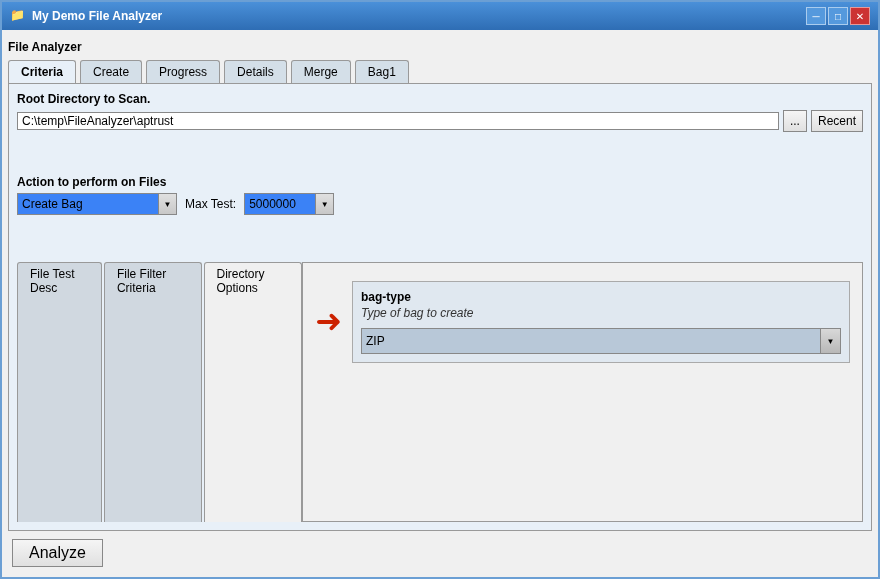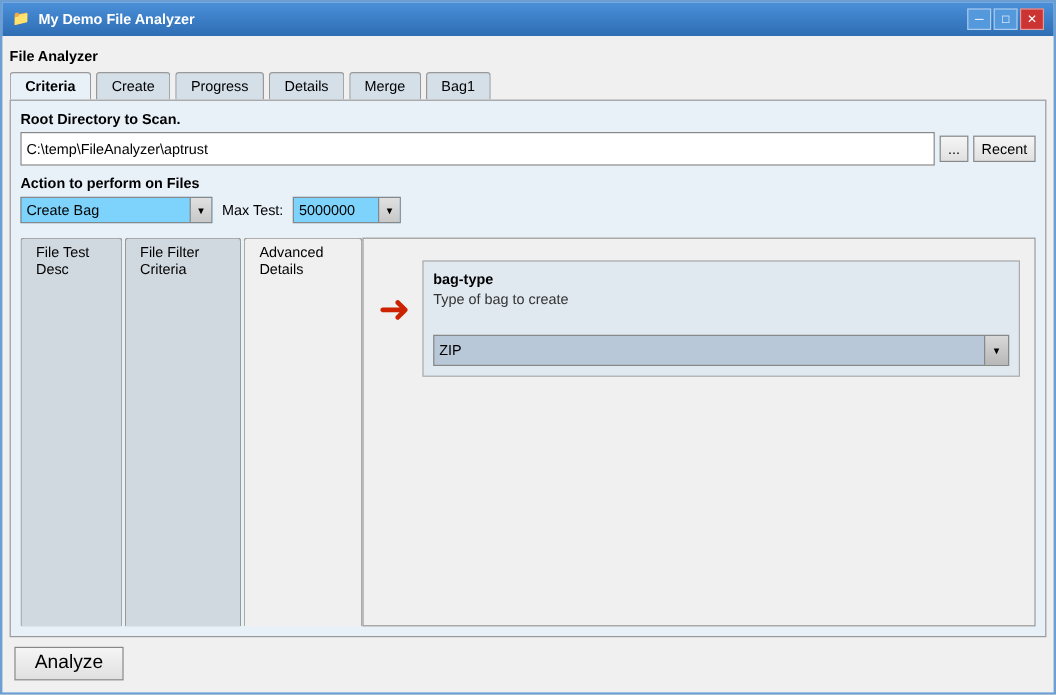--- a/index.html
+++ b/index.html
@@ -108,6 +108,7 @@
       flex: 1;
       display: flex;
       flex-direction: column;
+      gap: 35px;
     }
 
     

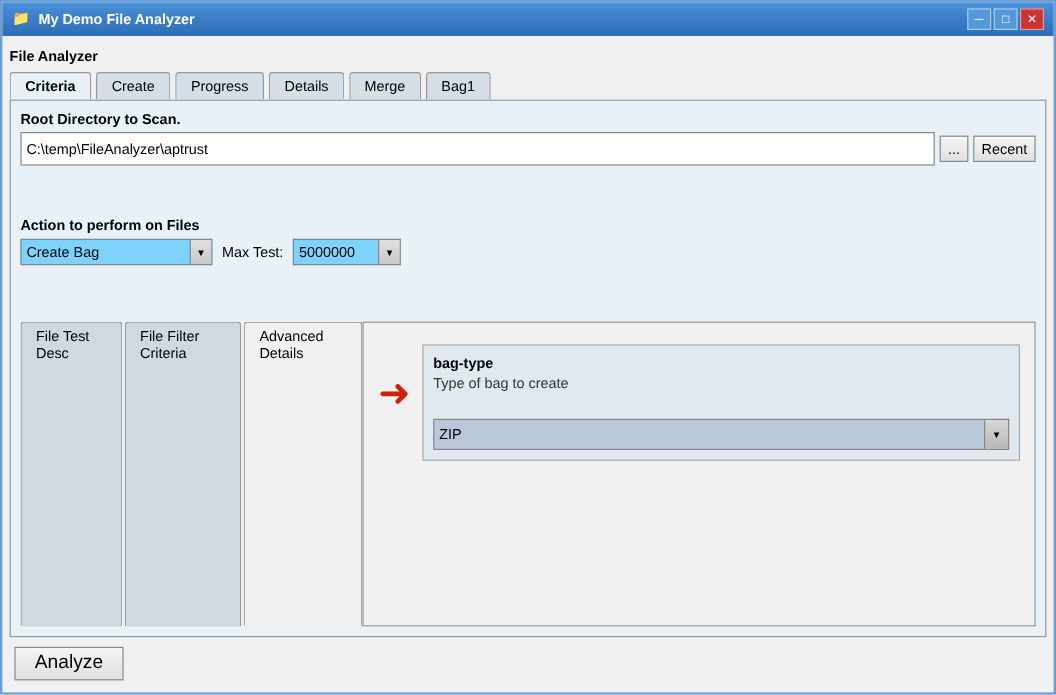--- a/index.html
+++ b/index.html
@@ -120,7 +120,7 @@
 
     .text-input {
       flex: 1;
-      height: 28px;
+      height: 18px;
       border: 1px solid #888;
       background: white;
       padding: 2px 4px;

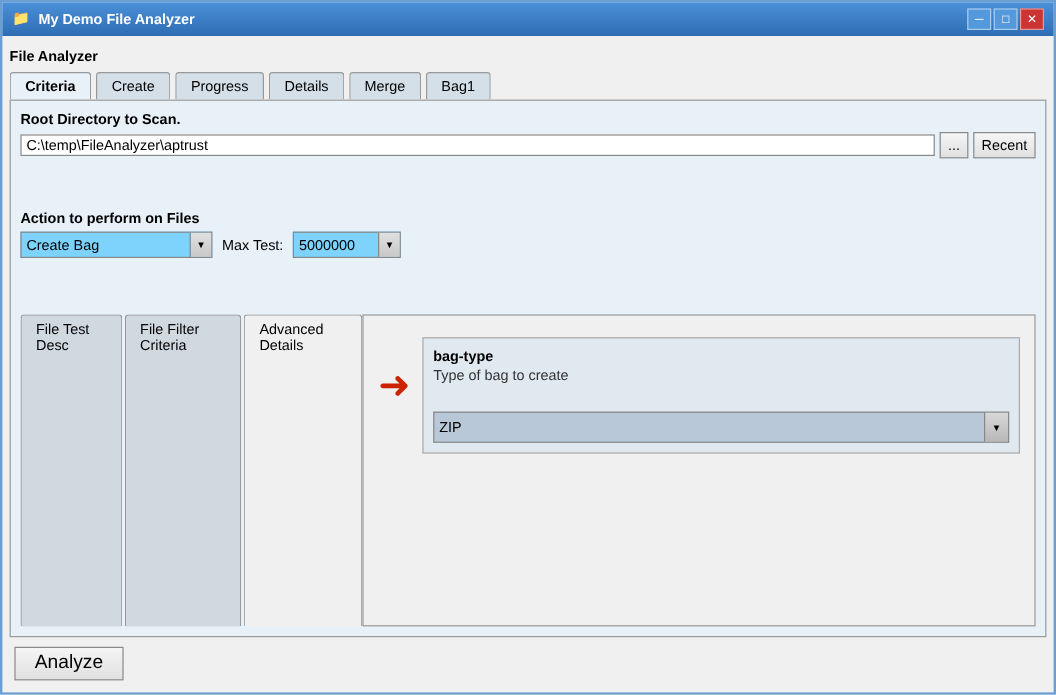--- a/index.html
+++ b/index.html
@@ -232,7 +232,7 @@
       display: flex;
       align-items: center;
       border: 1px solid #888;
-      background: #7dd3fc;
+      background: #3b82f6;
       height: 22px;
       position: relative;
     }

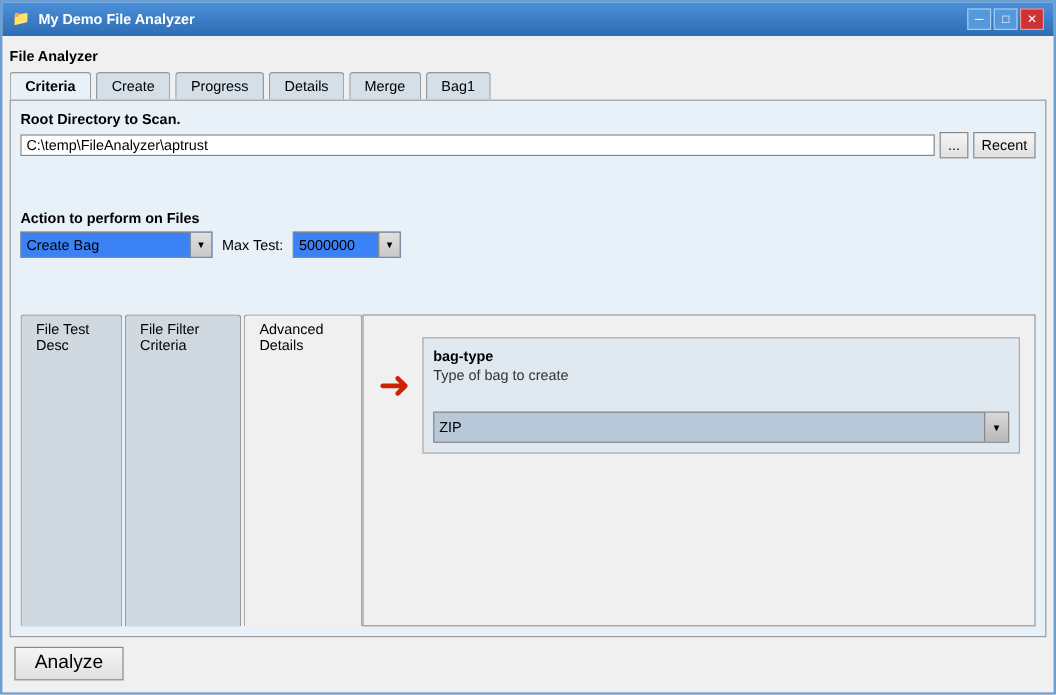--- a/index.html
+++ b/index.html
@@ -374,7 +374,7 @@
         <div class="inner-tabs">
           <div class="inner-tab">File Test Desc</div>
           <div class="inner-tab">File Filter Criteria</div>
-          <div class="inner-tab active">Advanced Details</div>
+          <div class="inner-tab active">Directory Options</div>
         </div>
 
         <div class="inner-tab-content">

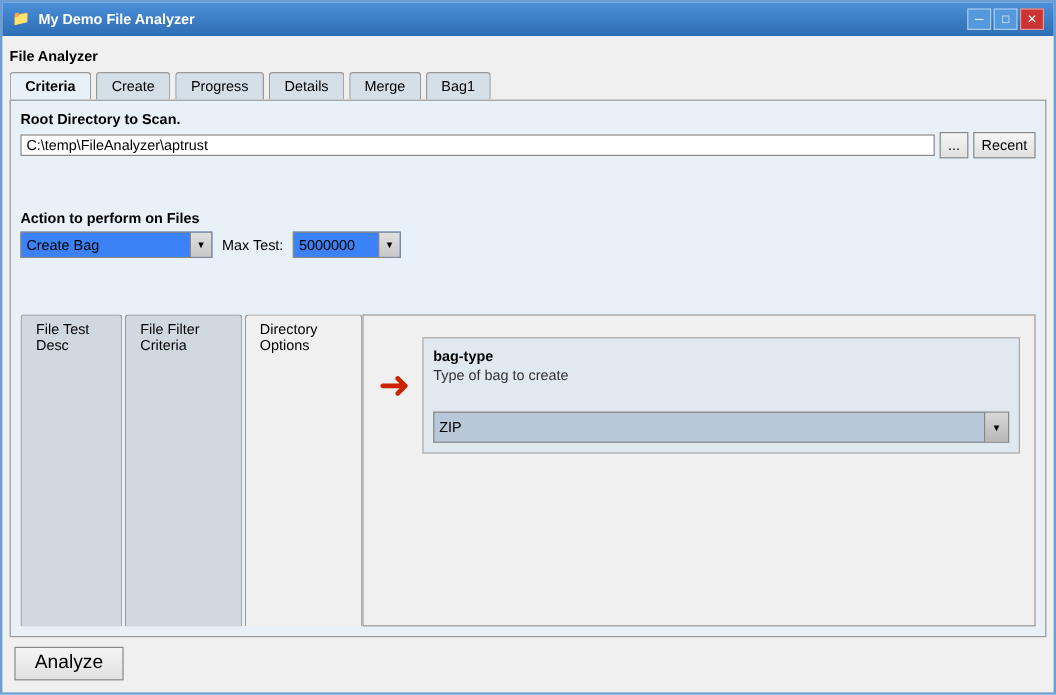--- a/index.html
+++ b/index.html
@@ -200,9 +200,10 @@
     }
 
     .bag-type-desc {
+      font-style: italic;
       font-size: 12px;
       color: #333;
-      margin-bottom: 23px;
+      margin-bottom: 8px;
     }
 
     

